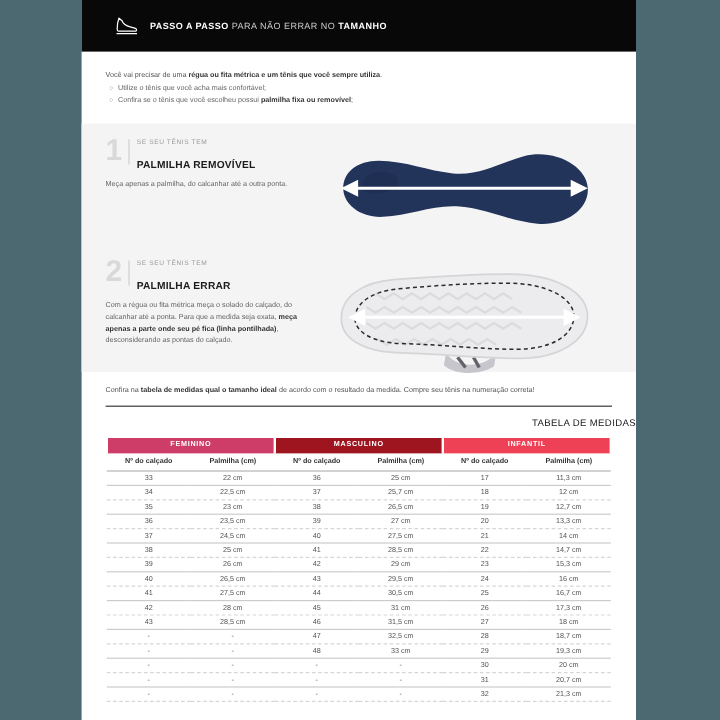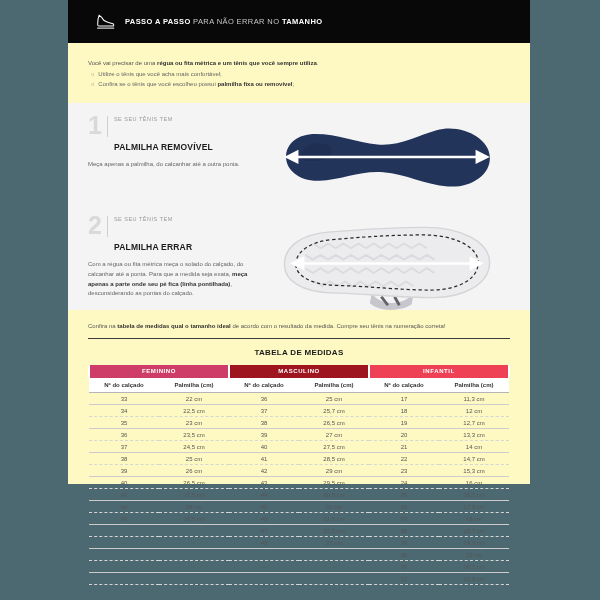--- a/index.html
+++ b/index.html
@@ -10,8 +10,8 @@
     position:relative;
   }
   .page {
-    position:absolute; left:68px; top:0; width:462px; height:484px;
-    background:#fef9c3;
+    position:absolute; left:68px; top:0; width:462px; height:600px;
+    background:#ffffff;
   }
   
   .hdr {

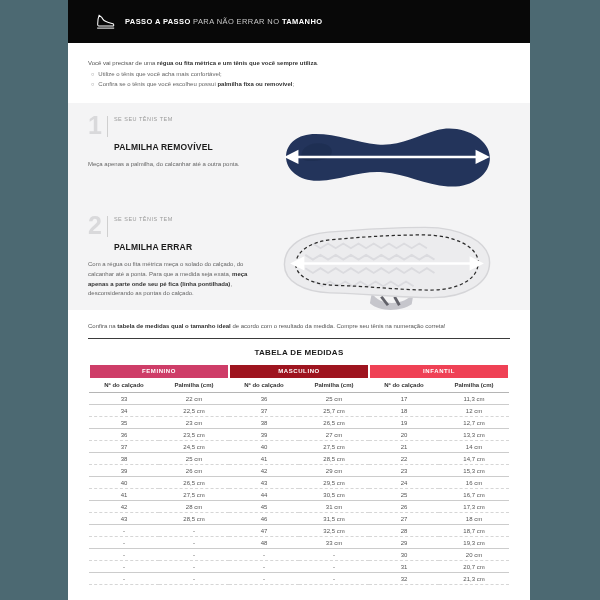--- a/index.html
+++ b/index.html
@@ -37,7 +37,7 @@
   .step-num { font-size:25px; font-weight:bold; color:#D9D9DB; line-height:.85; letter-spacing:-1px; }
   .step-sep { width:1px; height:21px; background:#cfcfcf; margin:1px 6px 0 6px; }
   .step-kicker { font-size:5.5px; color:#9b9b9b; letter-spacing:.5px; margin-top:1px; }
-  .step-title { font-size:8.5px; font-weight:bold; color:#1b1b1b; letter-spacing:.2px; margin-top:20px; }
+  .step-title { font-size:8.5px; font-weight:bold; color:#1b1b1b; letter-spacing:.2px; margin-top:10px; }
   .step-desc { margin-top:8px; font-size:6px; color:#666; line-height:1.65; width:168px; }
   .step-desc b { color:#333; }
   .step-img { flex:1; display:flex; justify-content:center; }

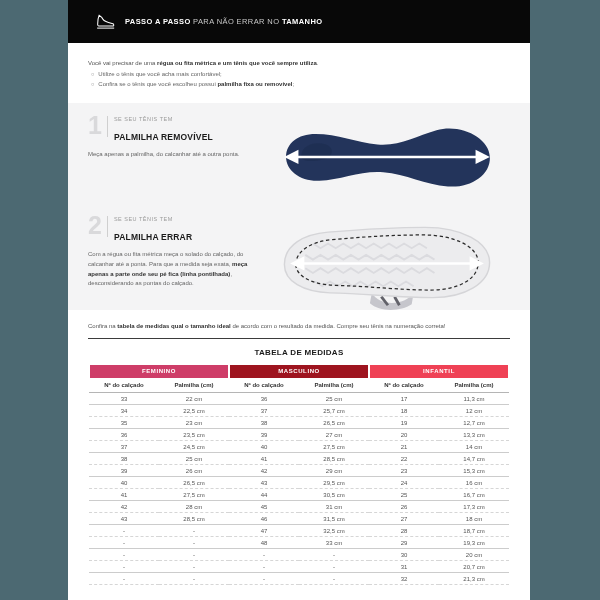--- a/index.html
+++ b/index.html
@@ -45,7 +45,7 @@
   .note { margin:13px 20px 0 20px; font-size:6px; color:#555; }
   .note b { color:#333; }
   .divider { margin:9px 20px 0 20px; border-top:1px solid #3b3b3b; }
-  .tbl-title { text-align:center; font-size:8px; font-weight:bold; color:#1b1b1b; margin-top:9px; letter-spacing:.3px; }
+  .tbl-title { text-align:right; font-size:8px; font-weight:normal; color:#1b1b1b; margin-top:9px; letter-spacing:.3px; }
   table { width:422px; margin:8px auto 0 auto; border-collapse:collapse; table-layout:fixed; }
   th.group {
     color:#fff; font-size:6px; font-weight:bold; letter-spacing:.6px;

